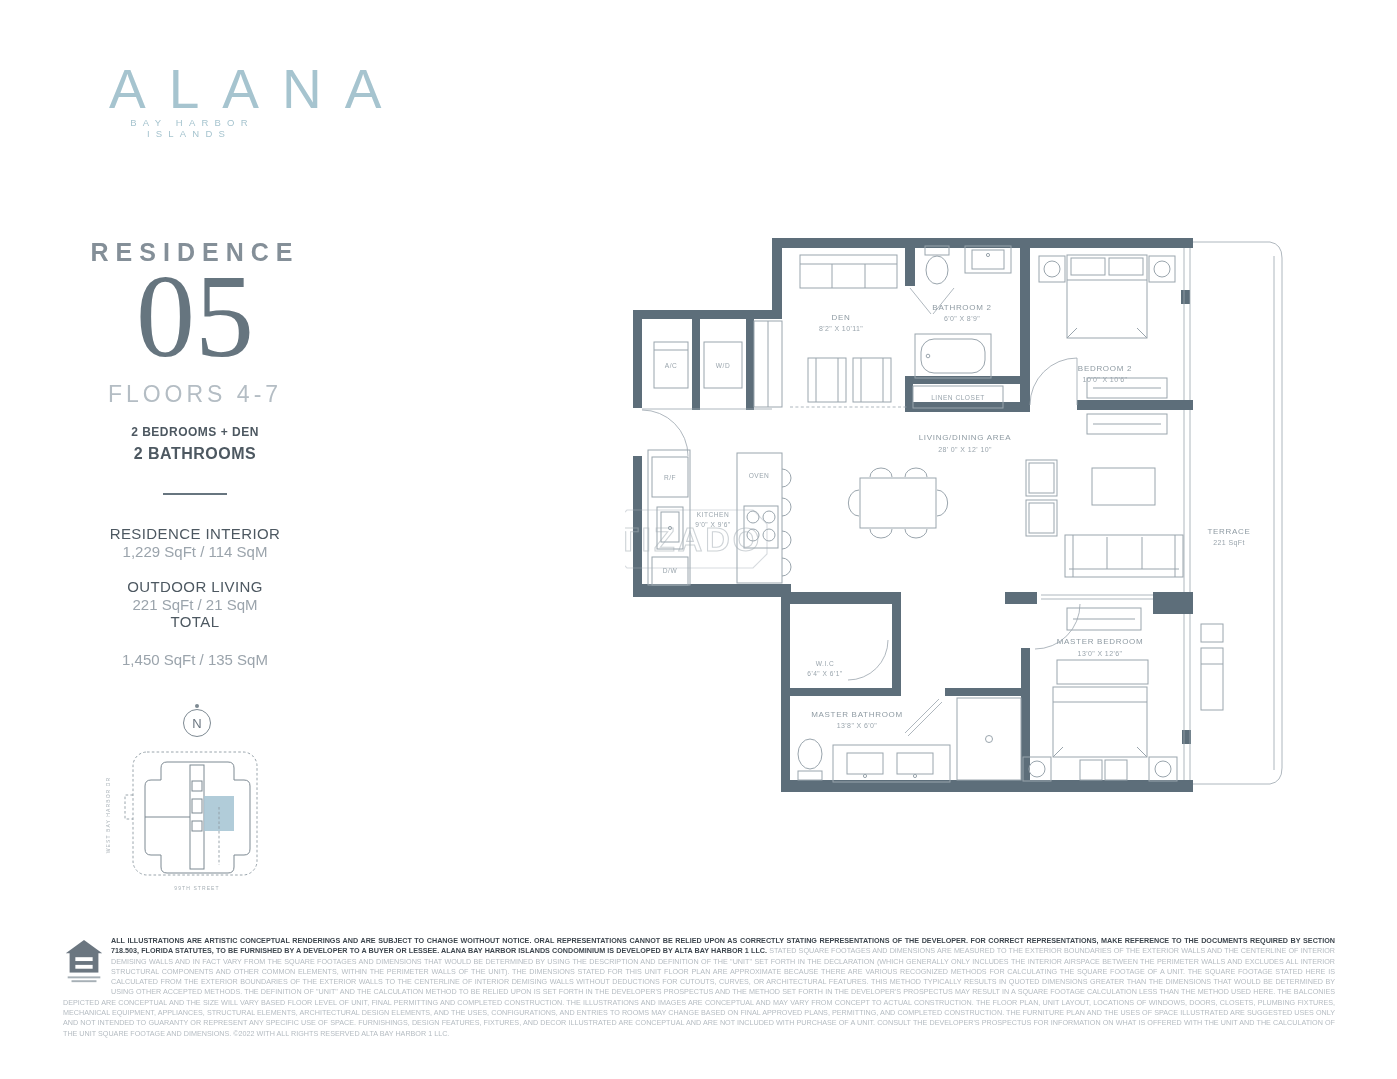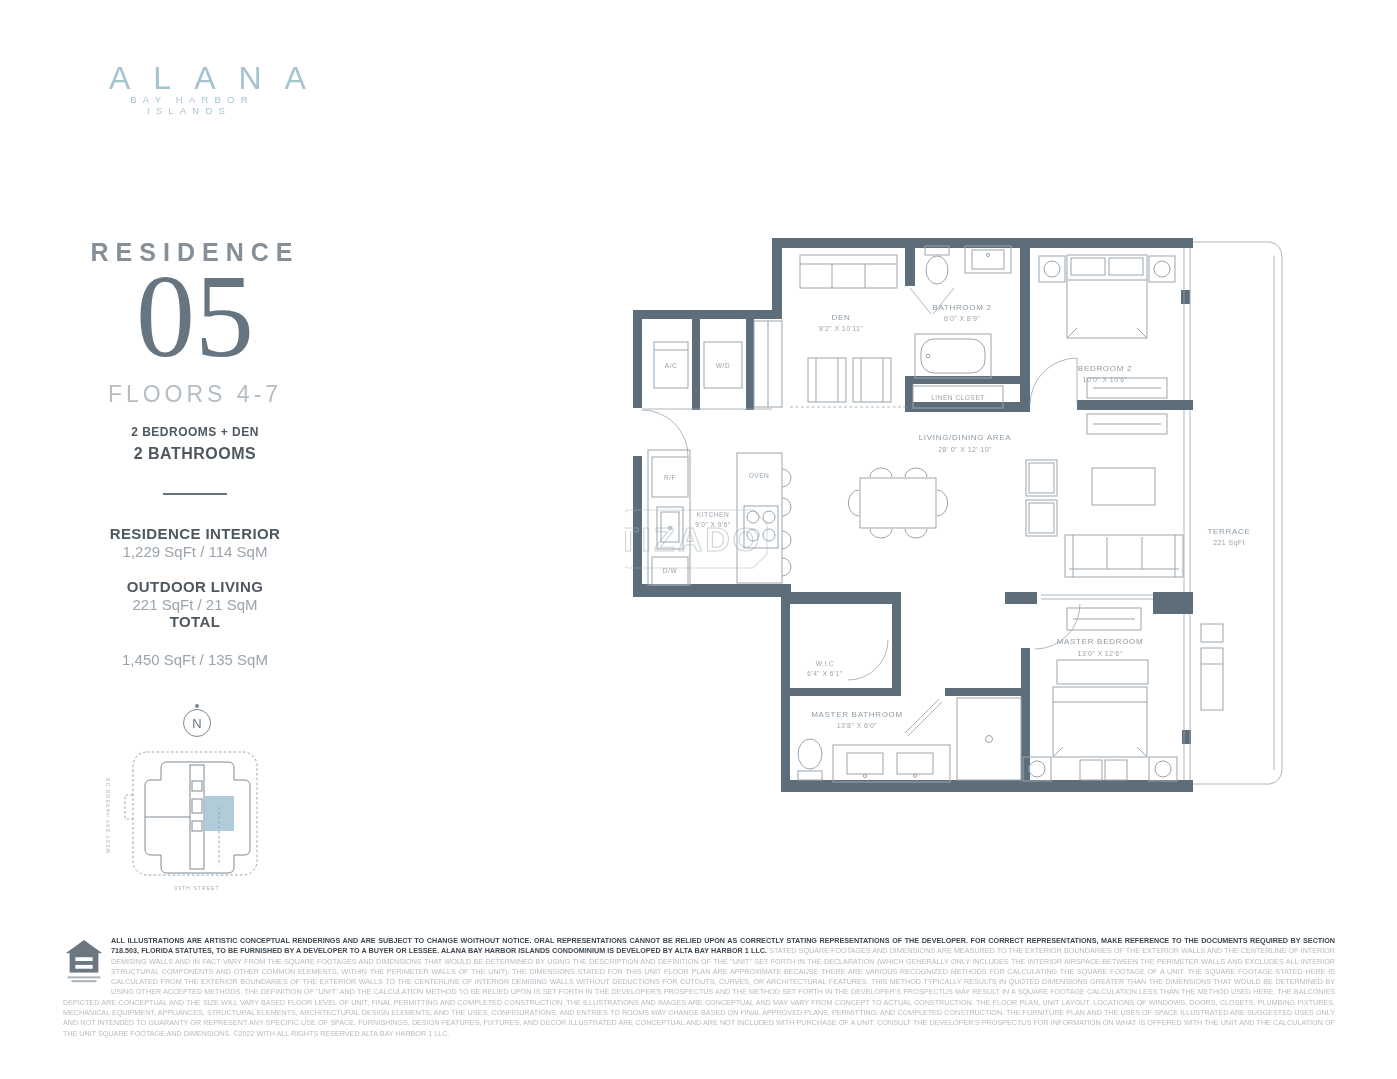--- a/index.html
+++ b/index.html
@@ -10,7 +10,7 @@
   .abs{position:absolute;}
   
   .brand{left:86px;top:62px;width:206px;text-align:center;}
-  .brand-word{font-size:32px;font-weight:300;letter-spacing:23px;color:#a6c4cf;text-indent:23px;line-height:1;}
+  .brand-word{font-size:55px;font-weight:300;letter-spacing:23px;color:#a6c4cf;text-indent:23px;line-height:1;}
   .brand-tag{font-size:9.5px;font-weight:400;letter-spacing:6.2px;color:#a6c4cf;text-indent:6px;}
   
   .col{left:75px;width:240px;text-align:center;}

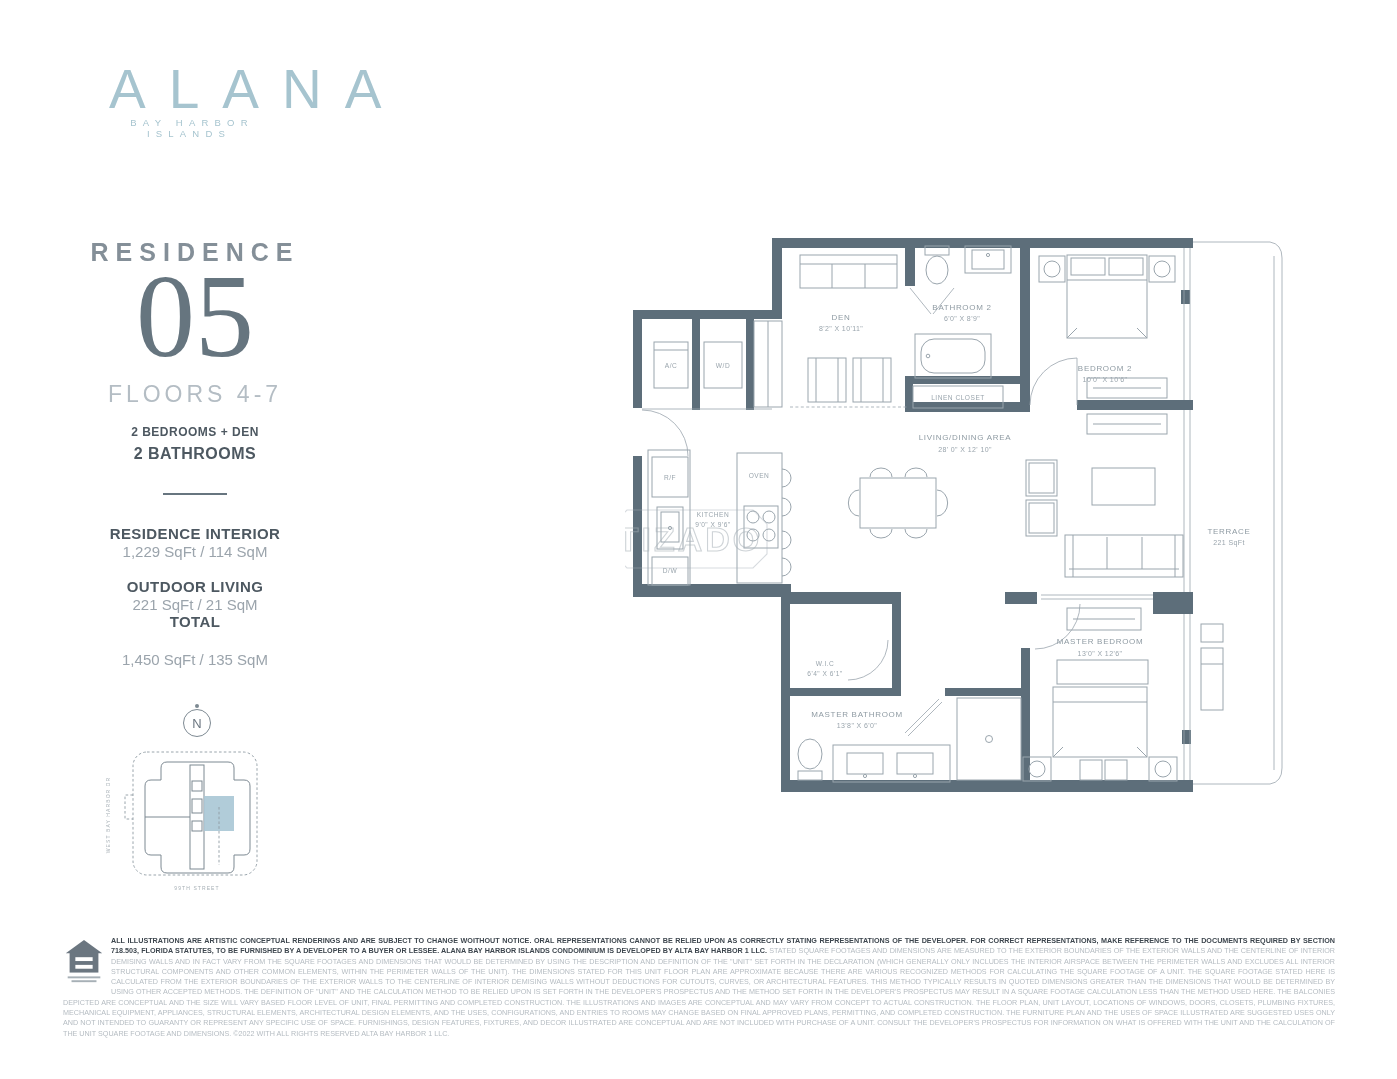--- a/index.html
+++ b/index.html
@@ -20,7 +20,7 @@
   .cfg1{top:425px;font-size:12px;font-weight:700;letter-spacing:.5px;color:#4d5861;}
   .cfg2{top:445px;font-size:16px;font-weight:700;letter-spacing:.5px;color:#4d5861;}
   .divider{left:163px;top:493px;width:64px;height:2px;background:#67757f;}
-  .stat-t{font-size:15px;font-weight:700;letter-spacing:.4px;color:#4d5861;}
+  .stat-t{font-size:15px;font-weight:400;letter-spacing:.4px;color:#4d5861;}
   .stat-v{font-size:15px;font-weight:400;color:#9ba4ac;}
   .st1{top:525px;} .sv1{top:543px;}
   .st2{top:578px;} .sv2{top:596px;}

